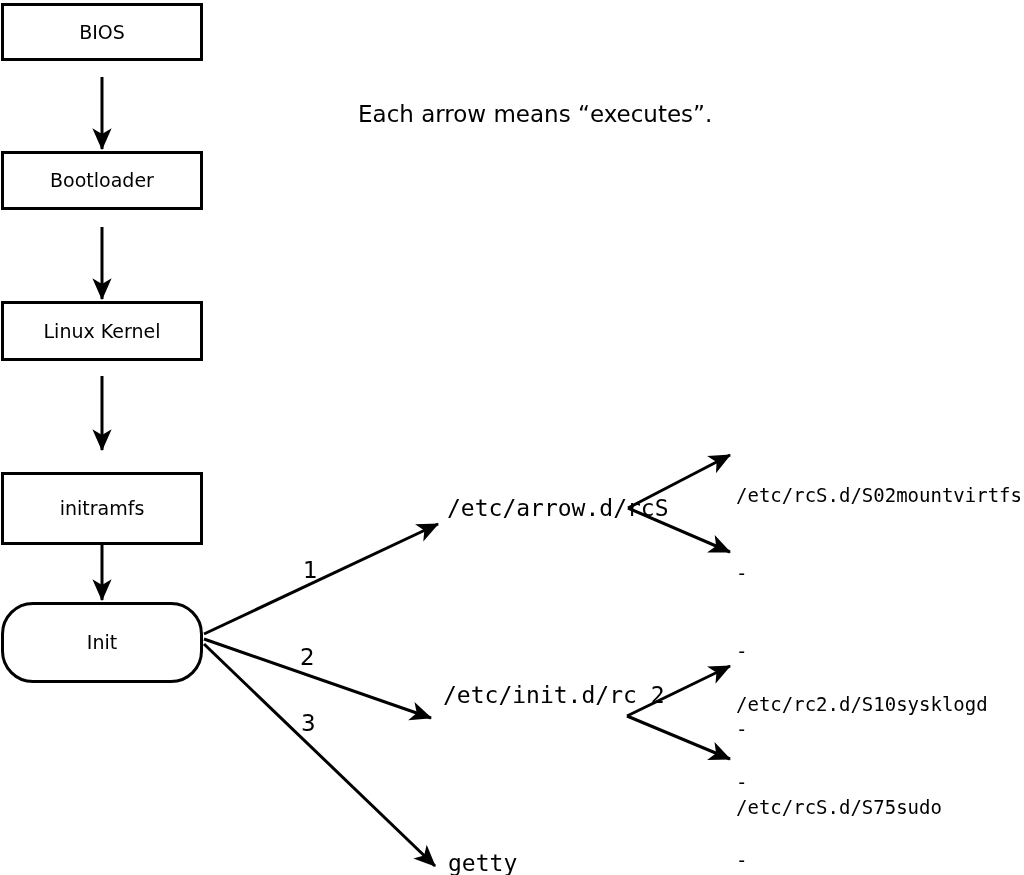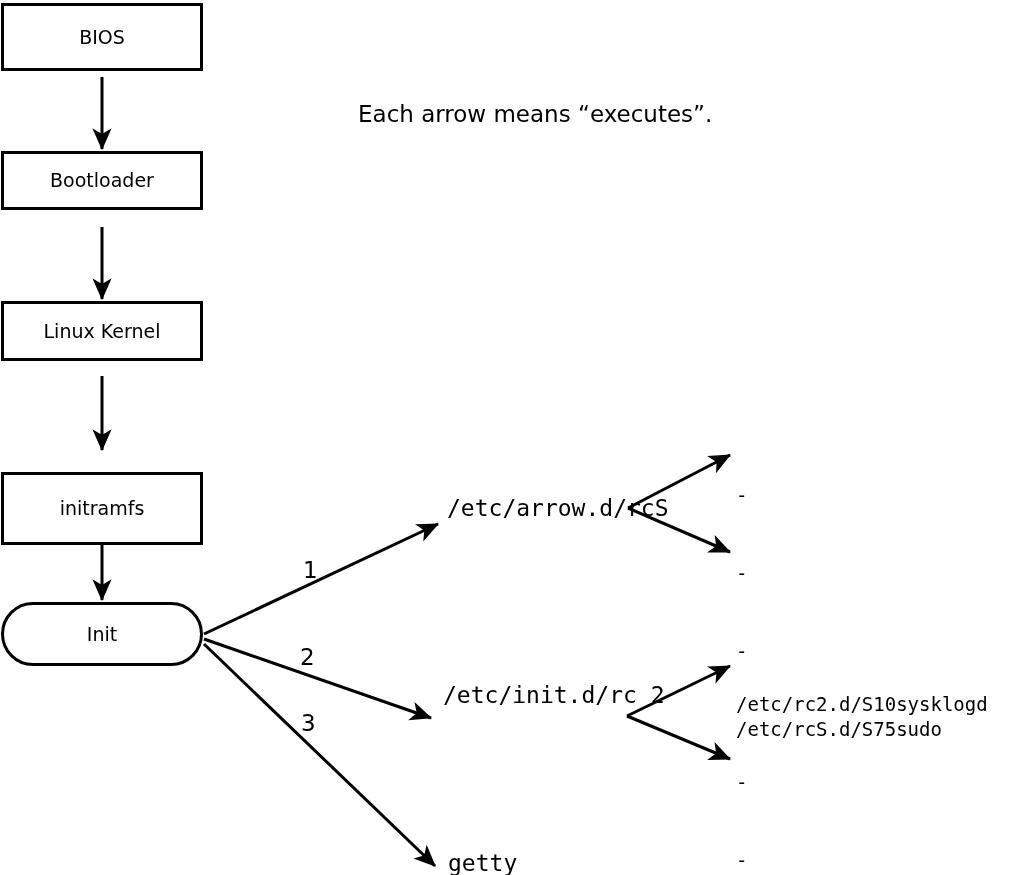--- a/index.html
+++ b/index.html
@@ -83,7 +83,7 @@
     </g>
   </svg>
 
-  <div class="box" style="top:3px;   height:68px;">BIOS</div>
+  <div class="box" style="top:3px;   height:58px;">BIOS</div>
   <div class="box" style="top:151px; height:59px;">Bootloader</div>
   <div class="box" style="top:301px; height:60px;">Linux Kernel</div>
   <div class="box" style="top:452px; height:73px;margin-top:20px;">initramfs</div>

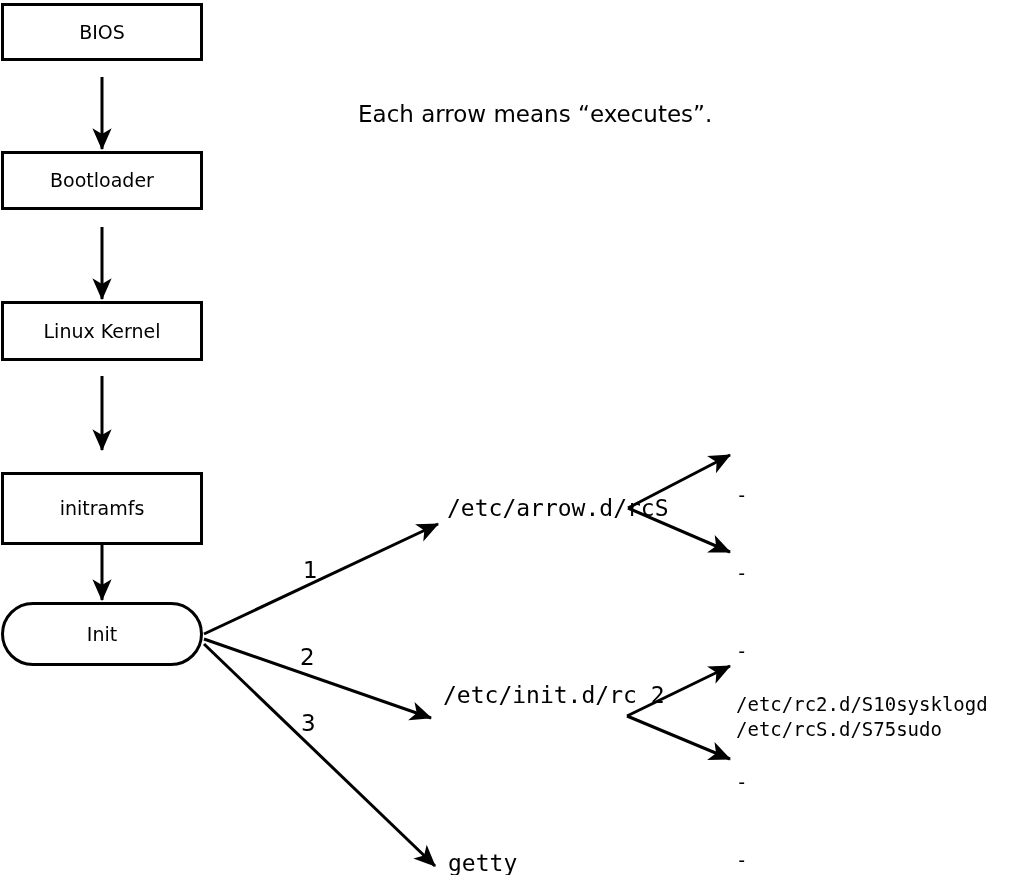--- a/index.html
+++ b/index.html
@@ -100,6 +100,7 @@
   <div class="label mono" style="left:448px; top:850px;">getty</div>
 
   <div class="script-list" style="left:736px; top:430px;">
+    <div>/etc/rcS.d/S02mountvirtfs</div>
     <div>-</div>
     <div>-</div>
     <div>-</div>

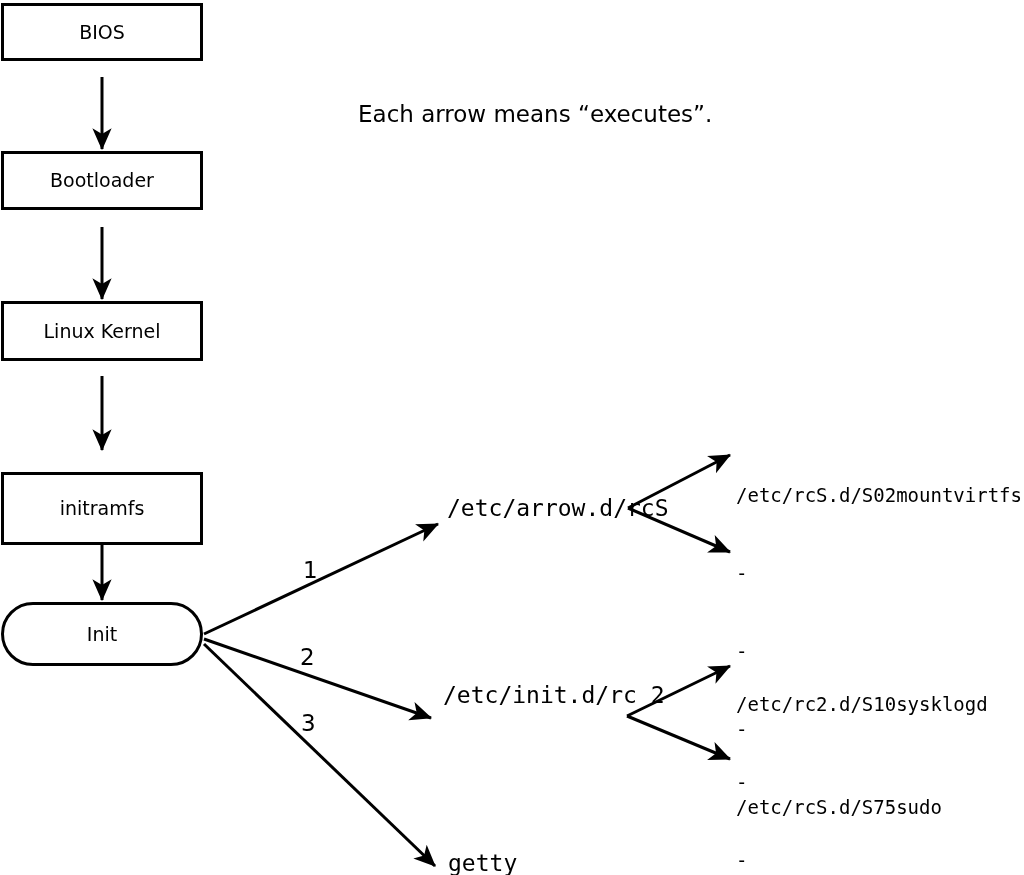--- a/index.html
+++ b/index.html
@@ -87,7 +87,7 @@
   <div class="box" style="top:151px; height:59px;">Bootloader</div>
   <div class="box" style="top:301px; height:60px;">Linux Kernel</div>
   <div class="box" style="top:452px; height:73px;margin-top:20px;">initramfs</div>
-  <div class="box" style="top:602px; height:64px;border-radius:32px;">Init</div>
+  <div class="box" style="top:602px; height:81px;border-radius:32px;">Init</div>
 
   <div class="label sans" style="left:358px; top:101px;">Each arrow means “executes”.</div>
 

